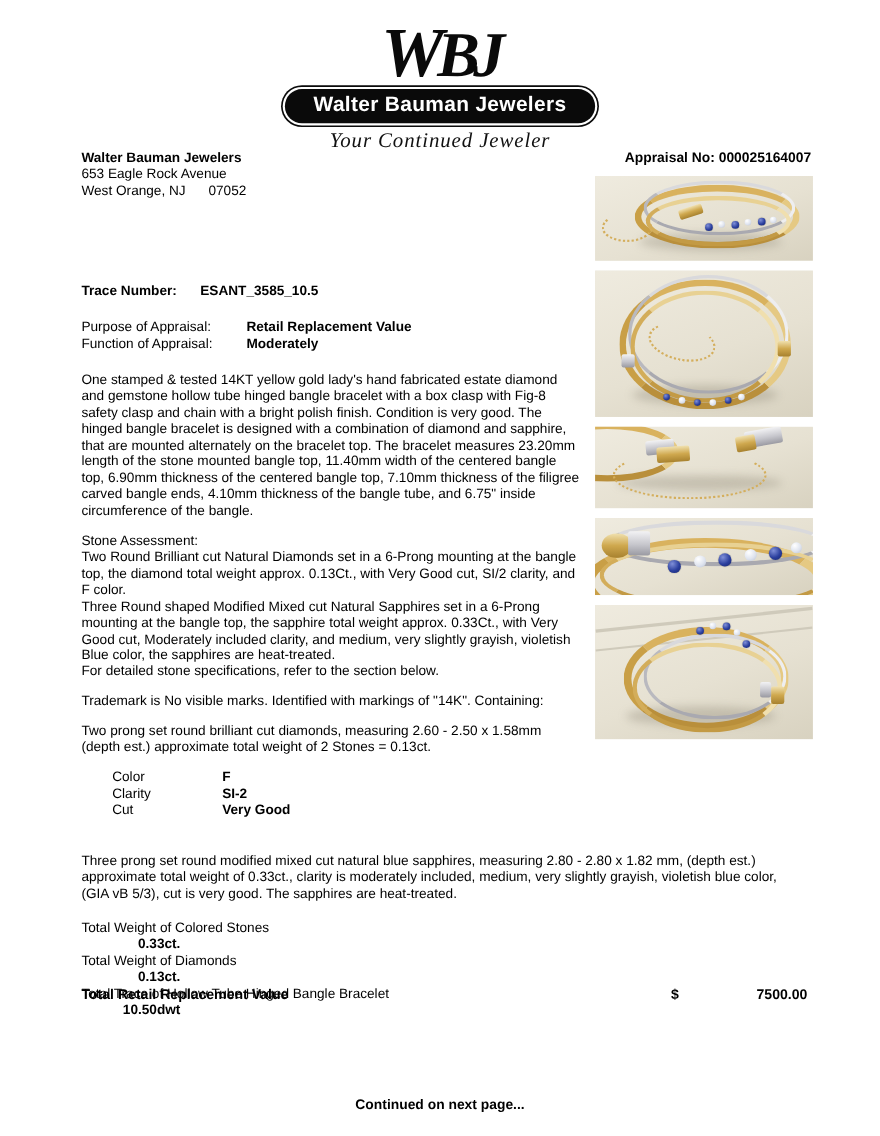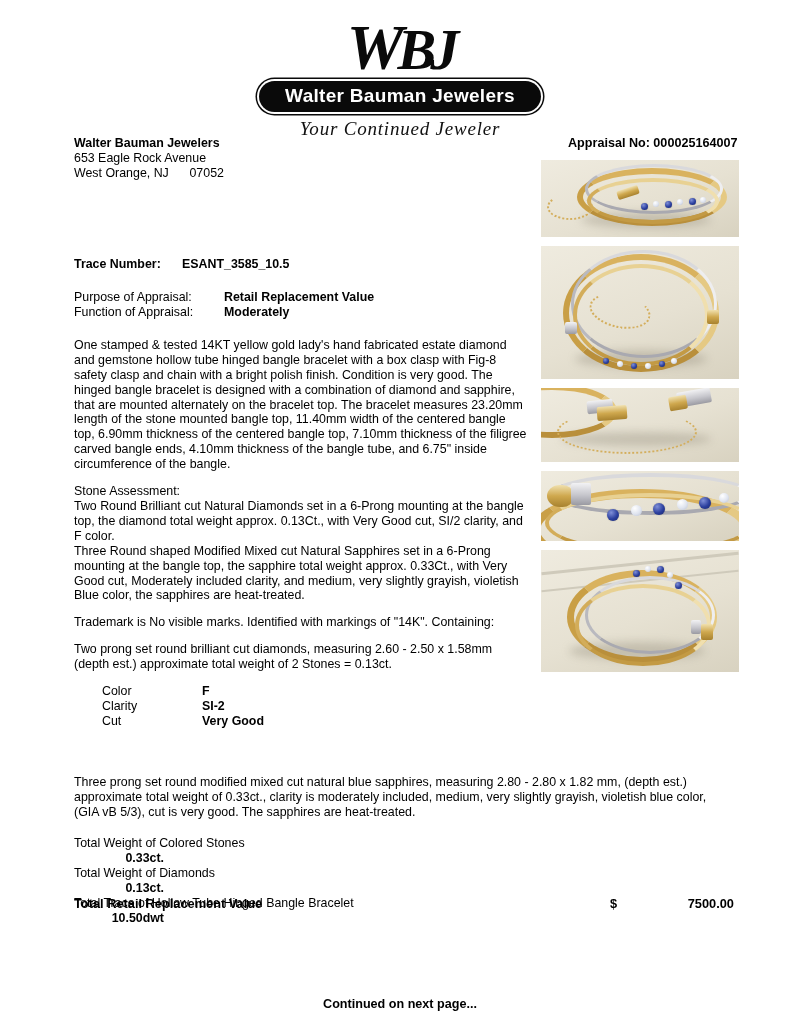--- a/index.html
+++ b/index.html
@@ -277,6 +277,7 @@
   <div>Stone Assessment:</div>
   <p class="para">Two Round Brilliant cut Natural Diamonds set in a 6-Prong mounting at the bangle top, the diamond total weight approx. 0.13Ct., with Very Good cut, SI/2 clarity, and F color.</p>
   <p class="para">Three Round shaped Modified Mixed cut Natural Sapphires set in a 6-Prong mounting at the bangle top, the sapphire total weight approx. 0.33Ct., with Very Good cut, Moderately included clarity, and medium, very slightly grayish, violetish Blue color, the sapphires are heat-treated.</p>
+  <p class="para">For detailed stone specifications, refer to the section below.</p>
 
   <div class="row-gap-sm"></div>
 

